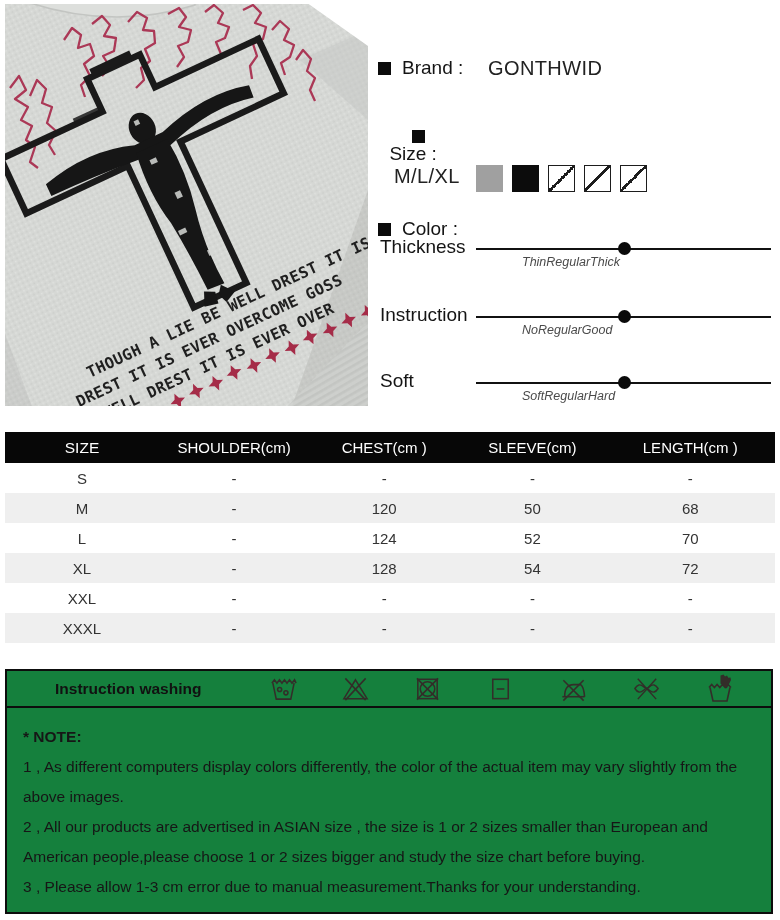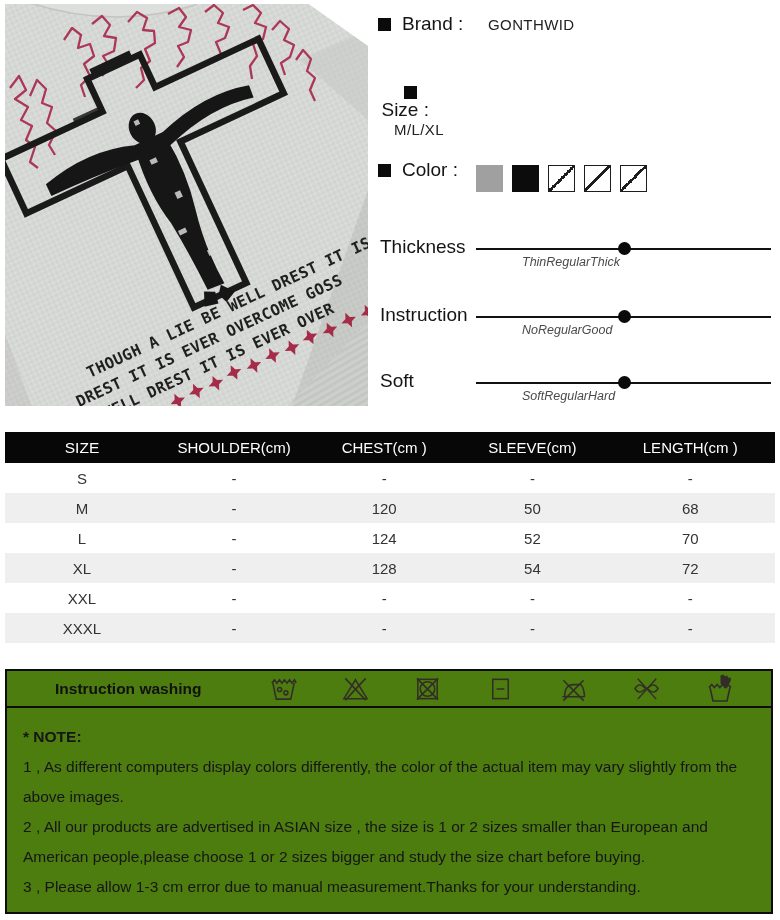--- a/index.html
+++ b/index.html
@@ -12,7 +12,7 @@
   .photo { position:absolute; left:0; top:0; width:368px; height:412px; }
   
   .info { position:absolute; left:370px; top:0; width:410px; height:412px; }
-  .info-row { position:absolute; left:0; display:flex; align-items:center; height:26px; }
+  .info-row { position:absolute; left:0; display:flex; align-items:center; height:26px;margin-top:44px; }
   .bullet { width:13px; height:13px; background:#0b0b0b; margin-left:8px; flex:0 0 auto; }
   .info-label { font-size:19px; color:#141414; margin-left:11px; width:62px; }
   .info-value { font-size:15px; color:#222; margin-left:24px; letter-spacing:.4px; }

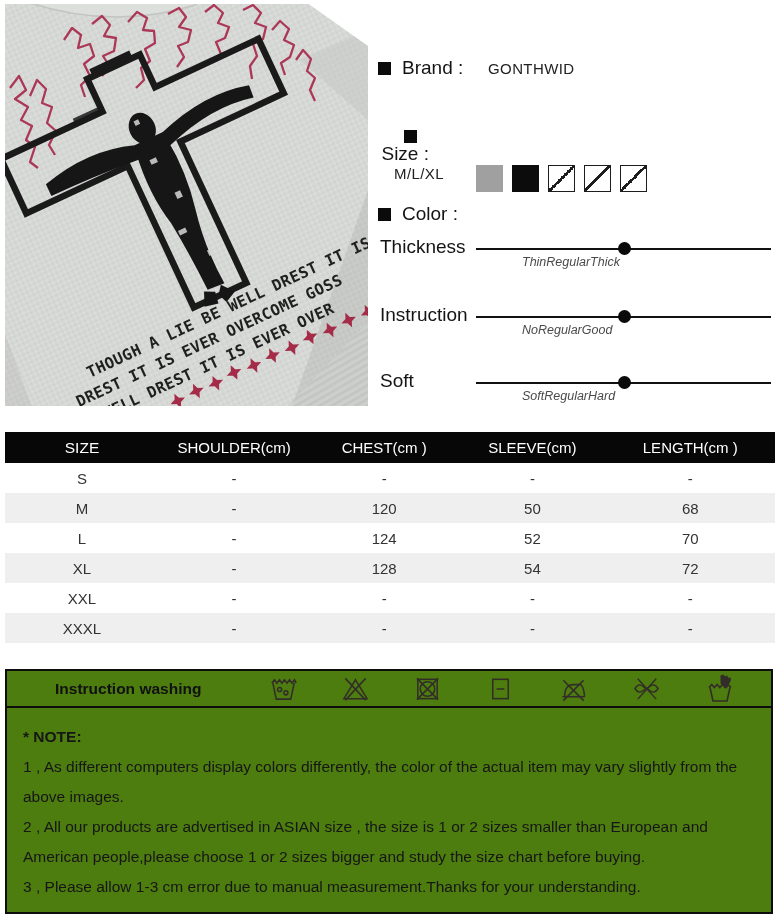--- a/index.html
+++ b/index.html
@@ -15,7 +15,7 @@
   .info-row { position:absolute; left:0; display:flex; align-items:center; height:26px;margin-top:44px; }
   .bullet { width:13px; height:13px; background:#0b0b0b; margin-left:8px; flex:0 0 auto; }
   .info-label { font-size:19px; color:#141414; margin-left:11px; width:62px; }
-  .info-value { font-size:15px; color:#222; margin-left:24px; letter-spacing:.4px; }
+  .info-value { font-size:20px; color:#222; margin-left:24px; letter-spacing:.4px; }
   .swatch-row { position:absolute; left:106px; top:165px; display:flex; gap:9px; }
   .swatch { width:27px; height:27px; display:inline-block; }
   .swatch.diag {

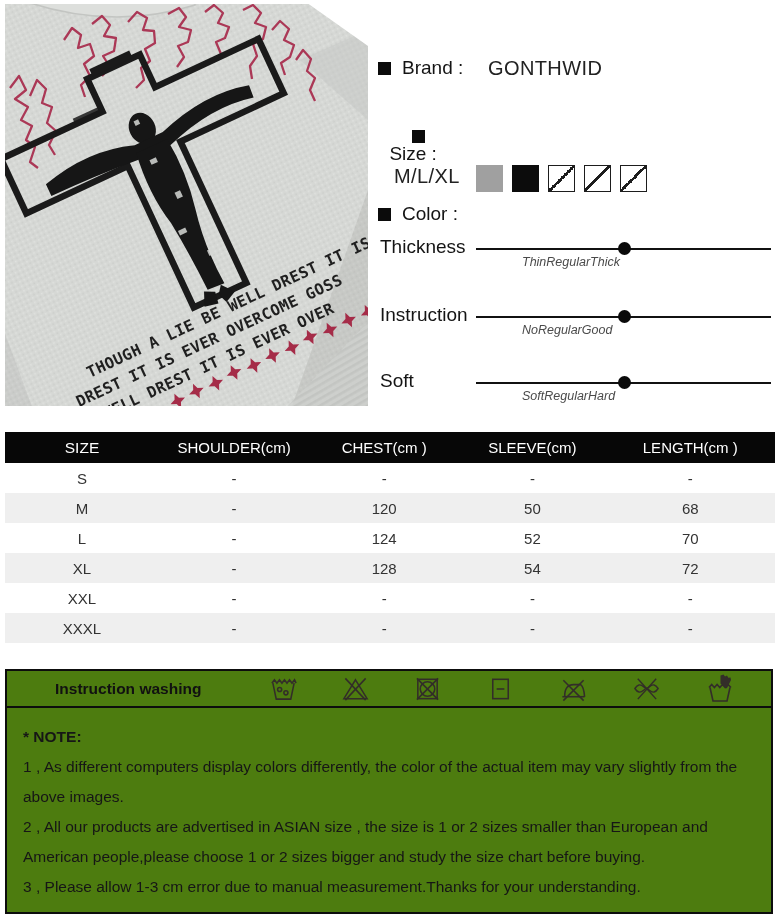--- a/index.html
+++ b/index.html
@@ -148,7 +148,7 @@
       <span class="info-label">Size :</span>
       <span class="info-value">M/L/XL</span>
     </div>
-    <div class="info-row" style="top:157px;">
+    <div class="info-row" style="top:172px;">
       <span class="bullet"></span>
       <span class="info-label">Color :</span>
     </div>

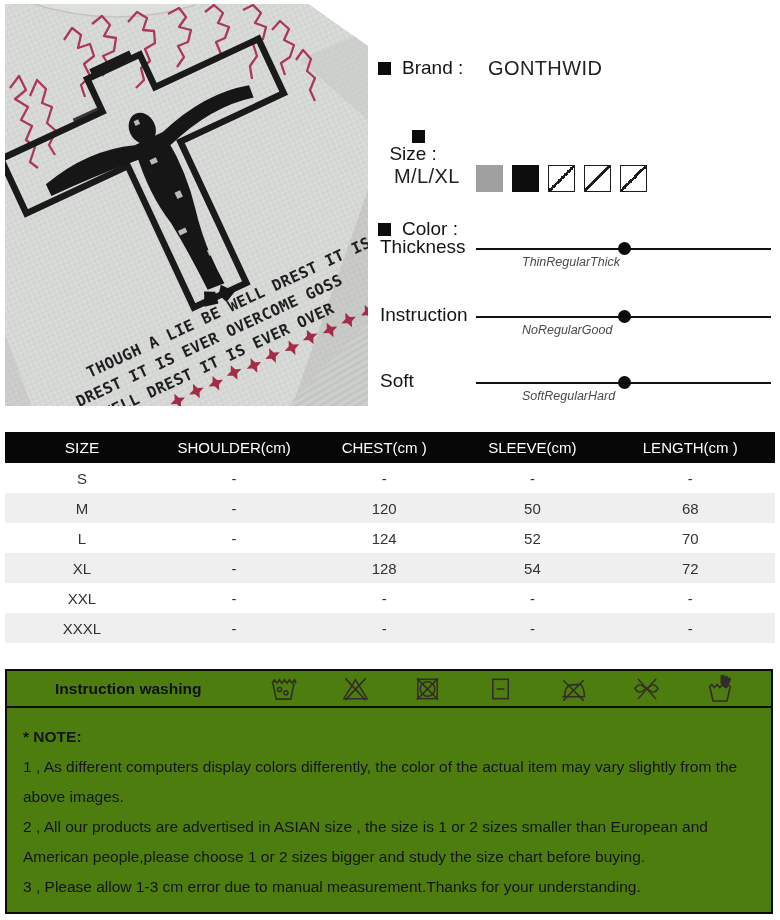--- a/index.html
+++ b/index.html
@@ -34,7 +34,7 @@
   .size-table td { height:30px; font-size:15px; color:#333; text-align:center; }
   .size-table tr.alt td { background:#efefef; }
   
-  .box { position:absolute; left:5px; top:669px; width:768px; border:2px solid #0d0d0d; background:#4d7c0f; }
+  .box { position:absolute; left:5px; top:669px; width:768px; border:2px solid #0d0d0d; background:#15803d; }
   .wash-row { display:flex; align-items:center; height:37px; border-bottom:2px solid #0d0d0d; }
   .wash-title { margin-left:48px; font-size:15.5px; font-weight:bold; color:#111; flex:0 0 auto; }
   .wash-icons { flex:1; display:flex; justify-content:space-around; align-items:center; margin:0 14px 0 46px; }

